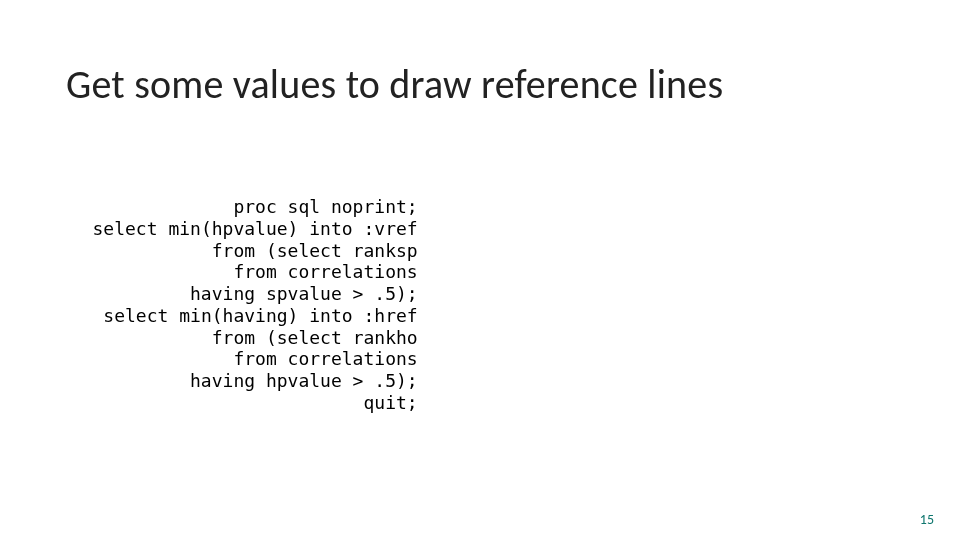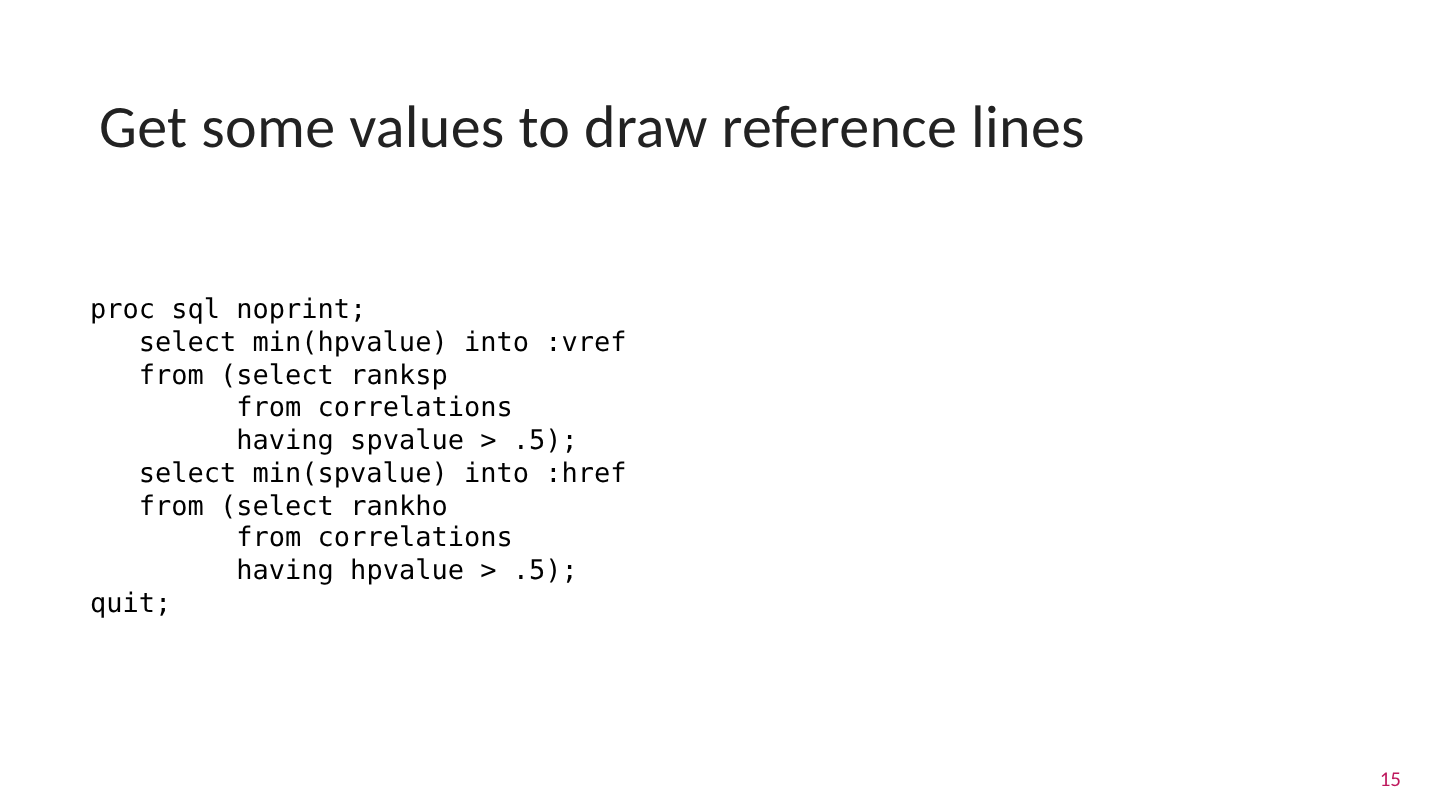--- a/index.html
+++ b/index.html
@@ -2,7 +2,7 @@
 <html><head>
 <meta charset="utf-8">
 <style>
-  * { margin: 0; padding: 0; box-sizing: border-box; }
+  * { margin: 0; padding: 0; box-sizing: border-box; text-align: right; }
   body {
     width: 960px;
     height: 540px;

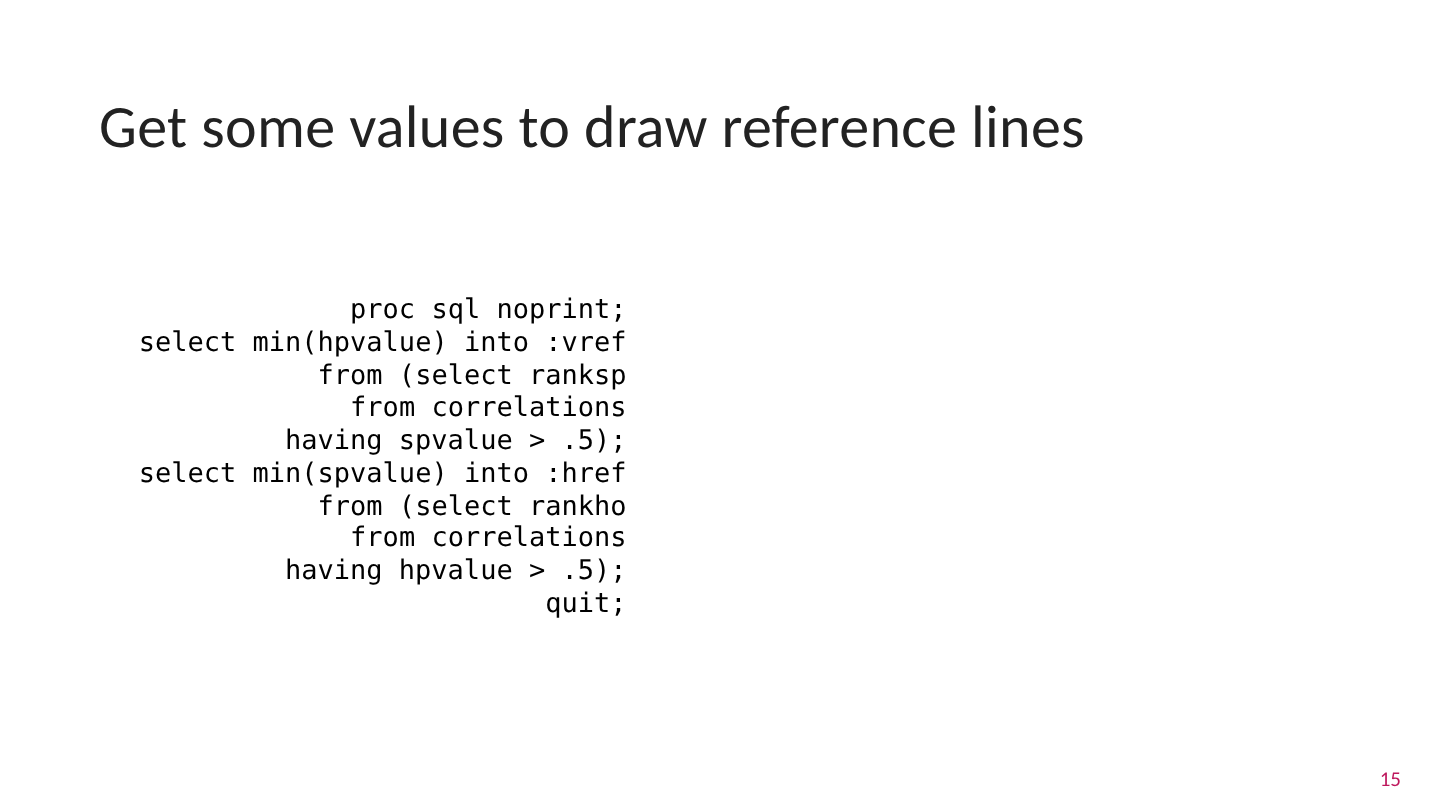--- a/index.html
+++ b/index.html
@@ -57,7 +57,7 @@
 <span>   </span><span class="kw">from</span><span> (</span><span class="kw">select</span><span> ranksp</span>
 <span>         </span><span class="kw">from</span><span> correlations</span>
 <span>         </span><span class="kw">having</span><span> spvalue &gt; </span><span class="kw">.</span><span class="kw">5</span><span>);</span>
-<span>   </span><span class="kw">select</span><span> min(spvalue) </span><span class="kw">into</span><span> :href</span>
+<span>   </span><span class="kw">select</span><span> min(having) </span><span class="kw">into</span><span> :href</span>
 <span>   </span><span class="kw">from</span><span> (</span><span class="kw">select</span><span> rankho</span>
 <span>         </span><span class="kw">from</span><span> correlations</span>
 <span>         </span><span class="kw">having</span><span> hpvalue &gt; </span><span class="kw">.</span><span class="kw">5</span><span>);</span>

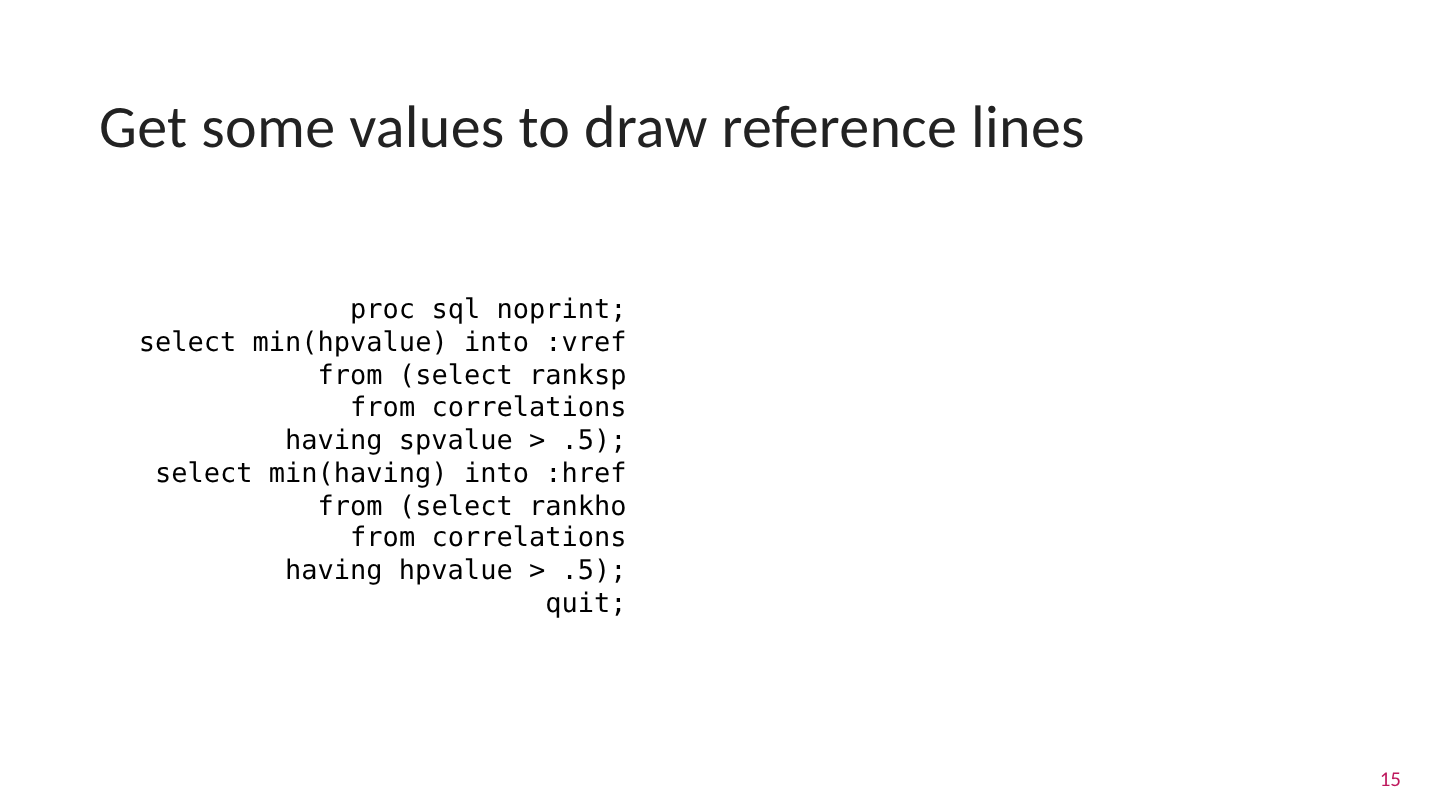--- a/index.html
+++ b/index.html
@@ -42,7 +42,7 @@
     bottom: 12px;
     right: 26px;
     font-size: 14px;
-    color: #be185d;
+    color: #0f766e;
     margin-top: 22px;
   }
 </style>

